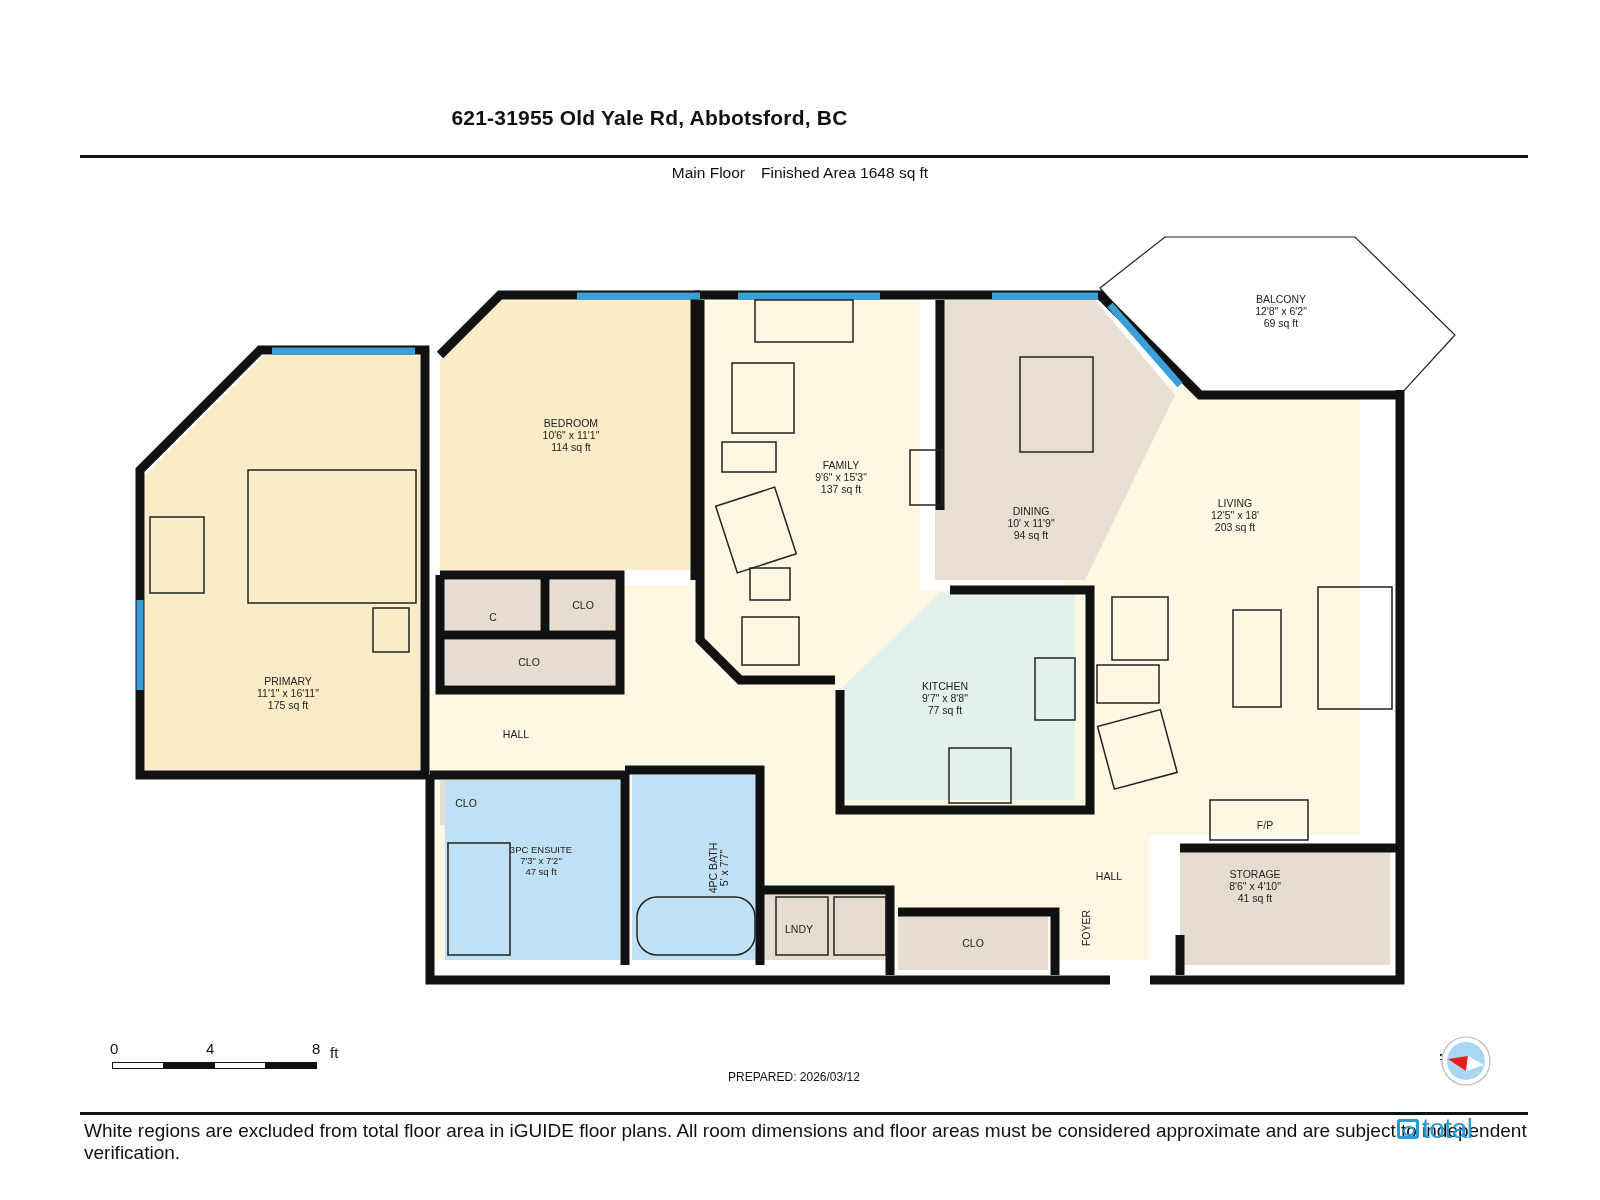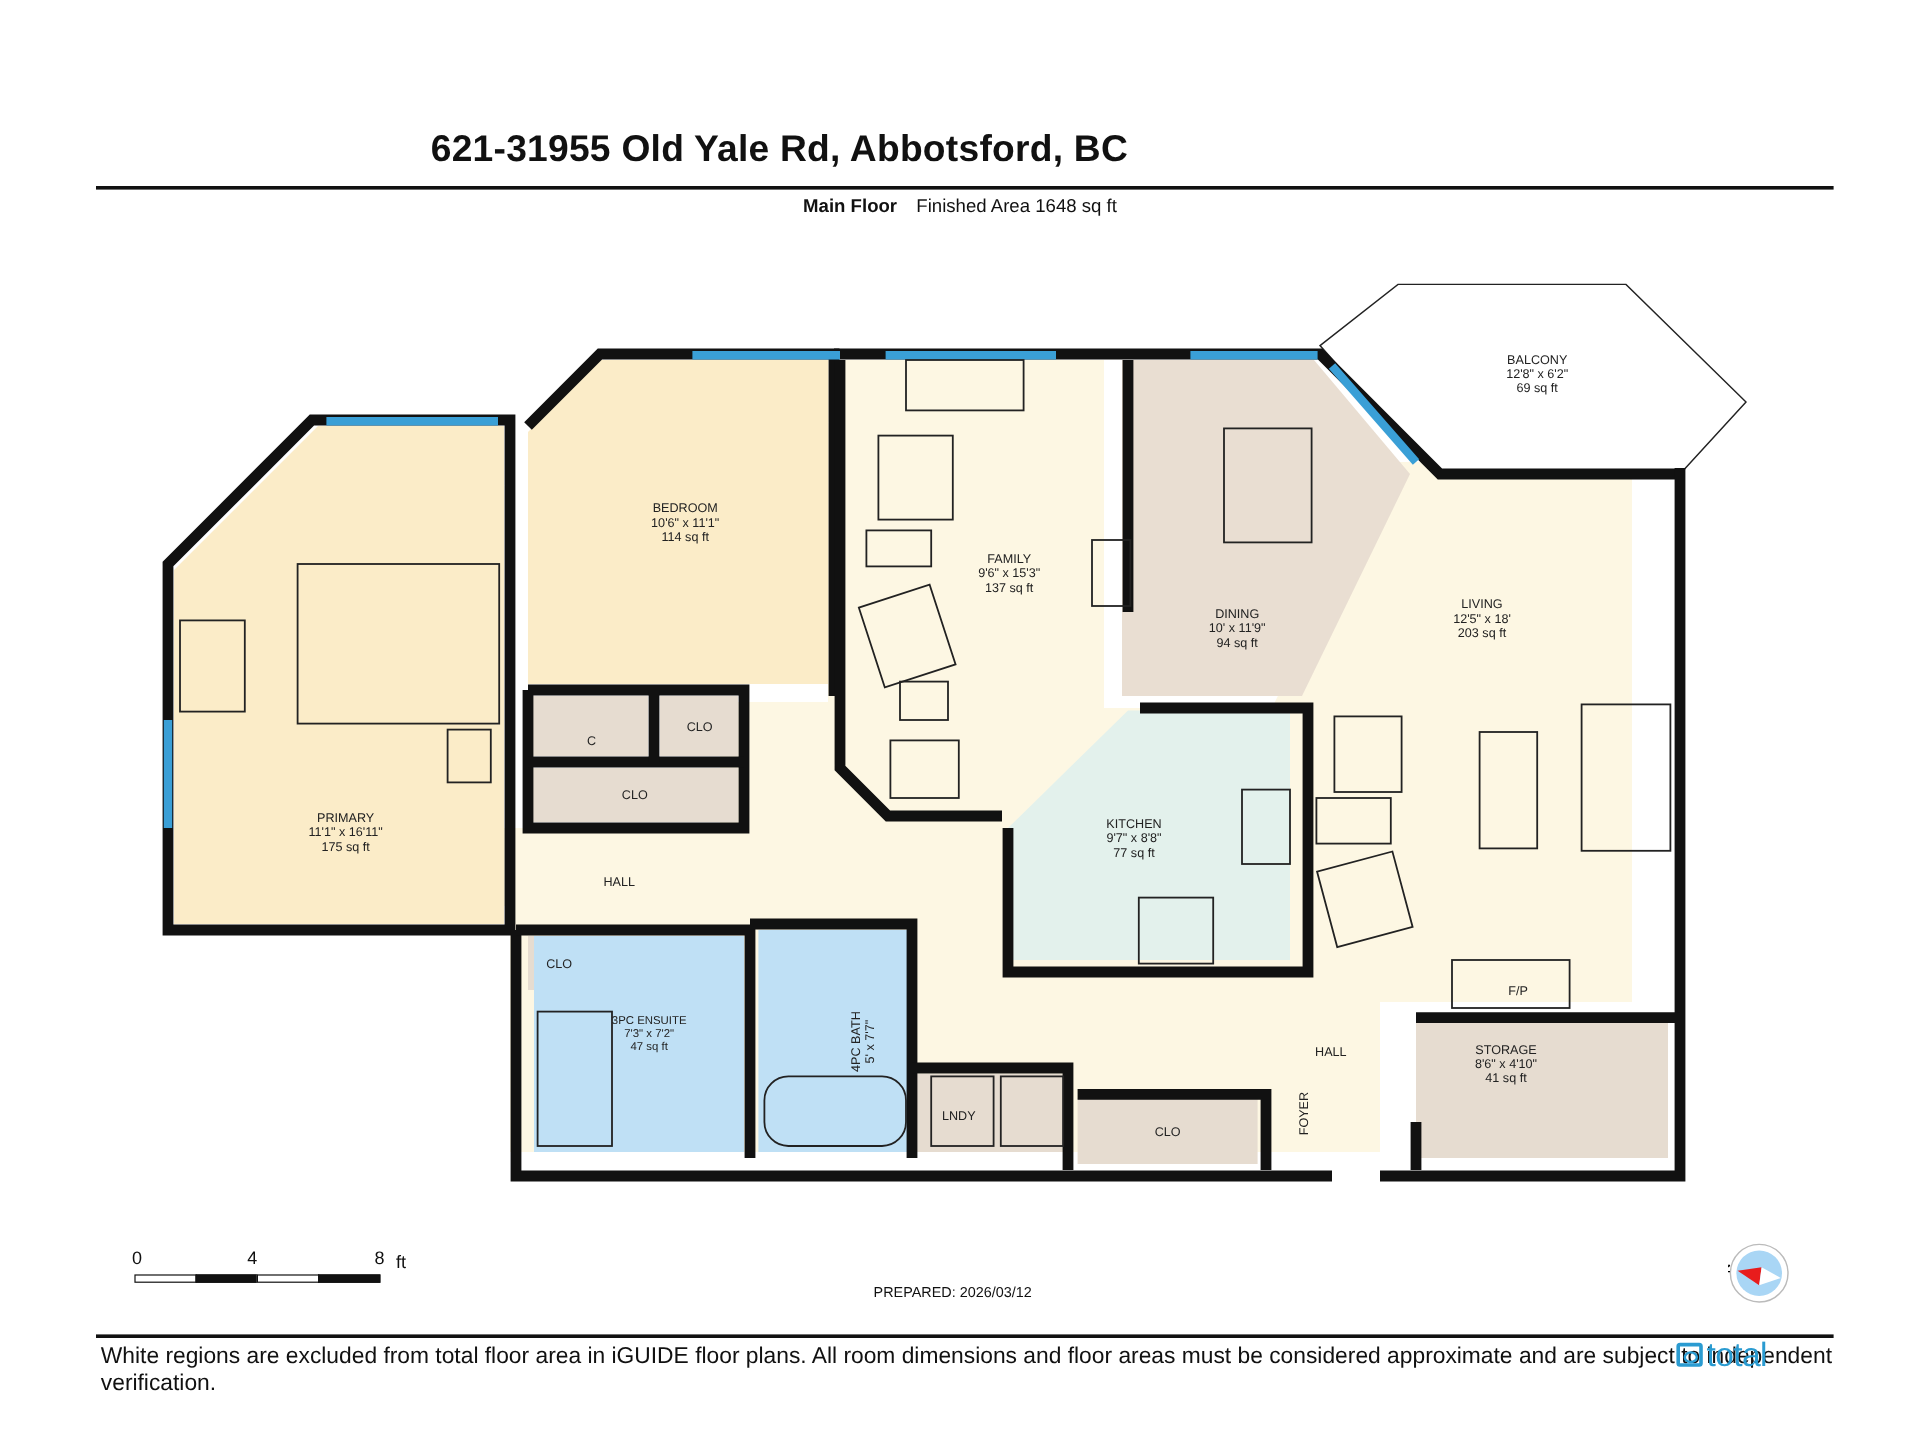--- a/index.html
+++ b/index.html
@@ -4,7 +4,7 @@
 <style>
   html,body{margin:0;padding:0;background:#fff;}
   body{width:1600px;height:1200px;position:relative;overflow:hidden;font-family:"Liberation Sans",sans-serif;color:#111;}
-  .title{position:absolute;left:0;width:1299px;top:106px;text-align:center;font-size:31px;font-weight:bold;letter-spacing:0.2px;}
+  .title{position:absolute;left:0;width:1299px;top:106px;text-align:center;font-size:21px;font-weight:bold;letter-spacing:0.2px;}
   .rule{position:absolute;left:80px;width:1448px;height:3px;background:#111;}
   .subtitle{position:absolute;left:0;width:1600px;top:164px;text-align:center;font-size:15.5px;}
   .subtitle b{font-weight:bold;margin-right:16px;margin-top:48px;}

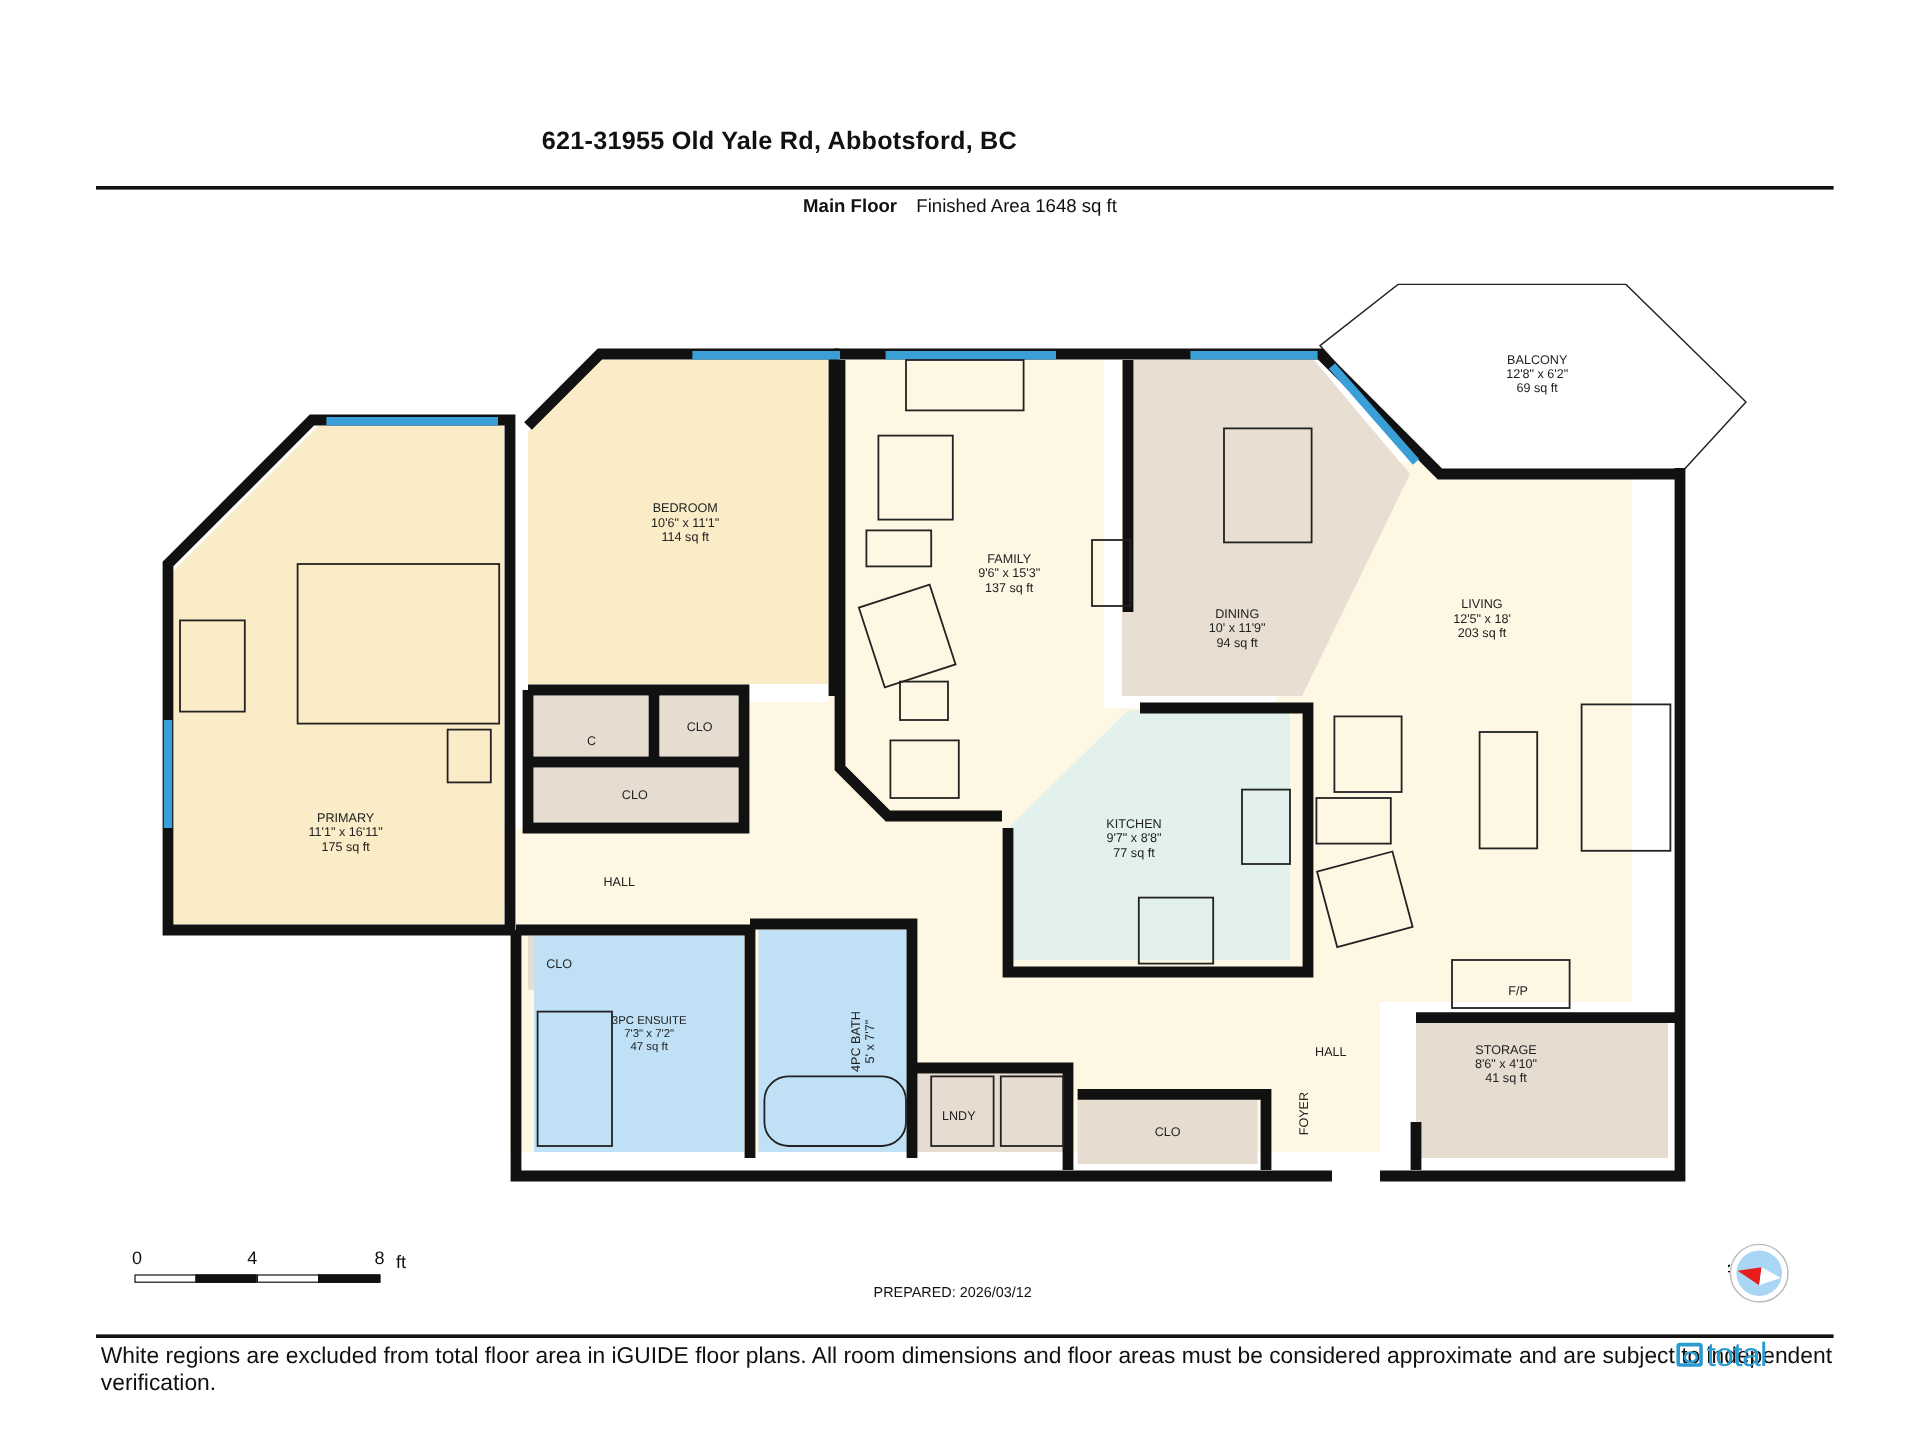--- a/index.html
+++ b/index.html
@@ -7,7 +7,7 @@
   .title{position:absolute;left:0;width:1299px;top:106px;text-align:center;font-size:21px;font-weight:bold;letter-spacing:0.2px;}
   .rule{position:absolute;left:80px;width:1448px;height:3px;background:#111;}
   .subtitle{position:absolute;left:0;width:1600px;top:164px;text-align:center;font-size:15.5px;}
-  .subtitle b{font-weight:bold;margin-right:16px;margin-top:48px;}
+  .subtitle b{font-weight:normal;margin-right:16px;margin-top:48px;}
   svg.plan{position:absolute;left:0;top:0;}
   .scale{position:absolute;left:110px;top:1040px;width:240px;height:40px;}
   .scale .lbl{position:absolute;top:0;font-size:15px;}

